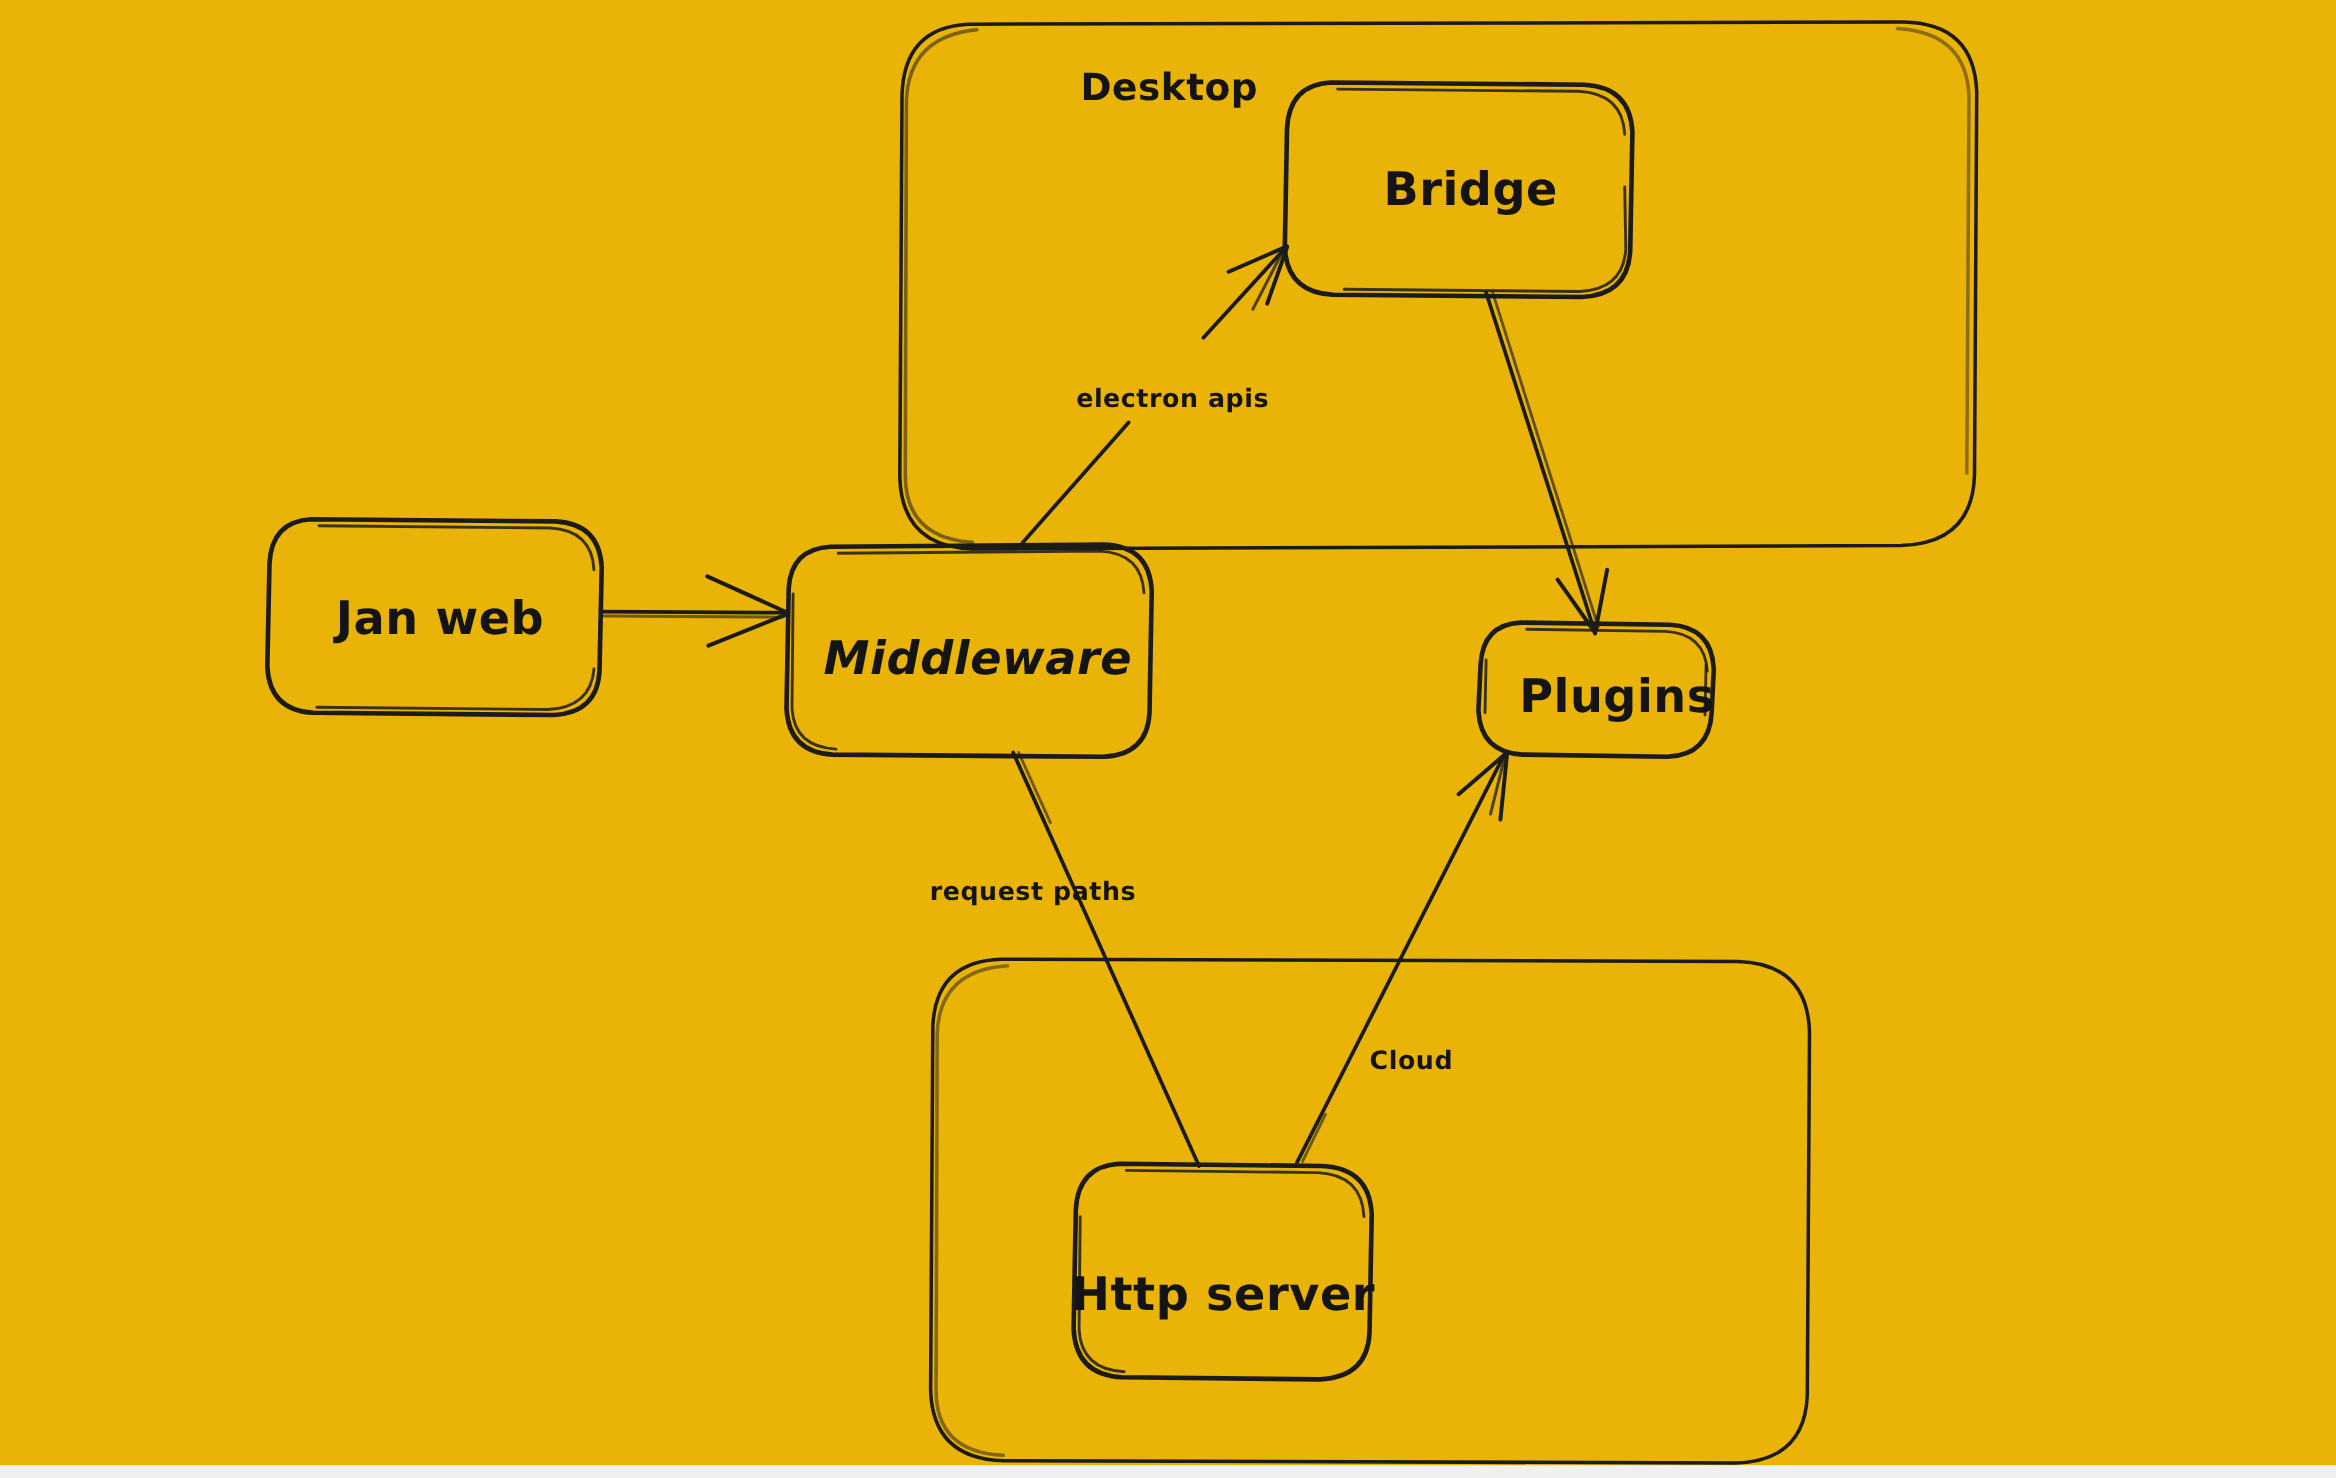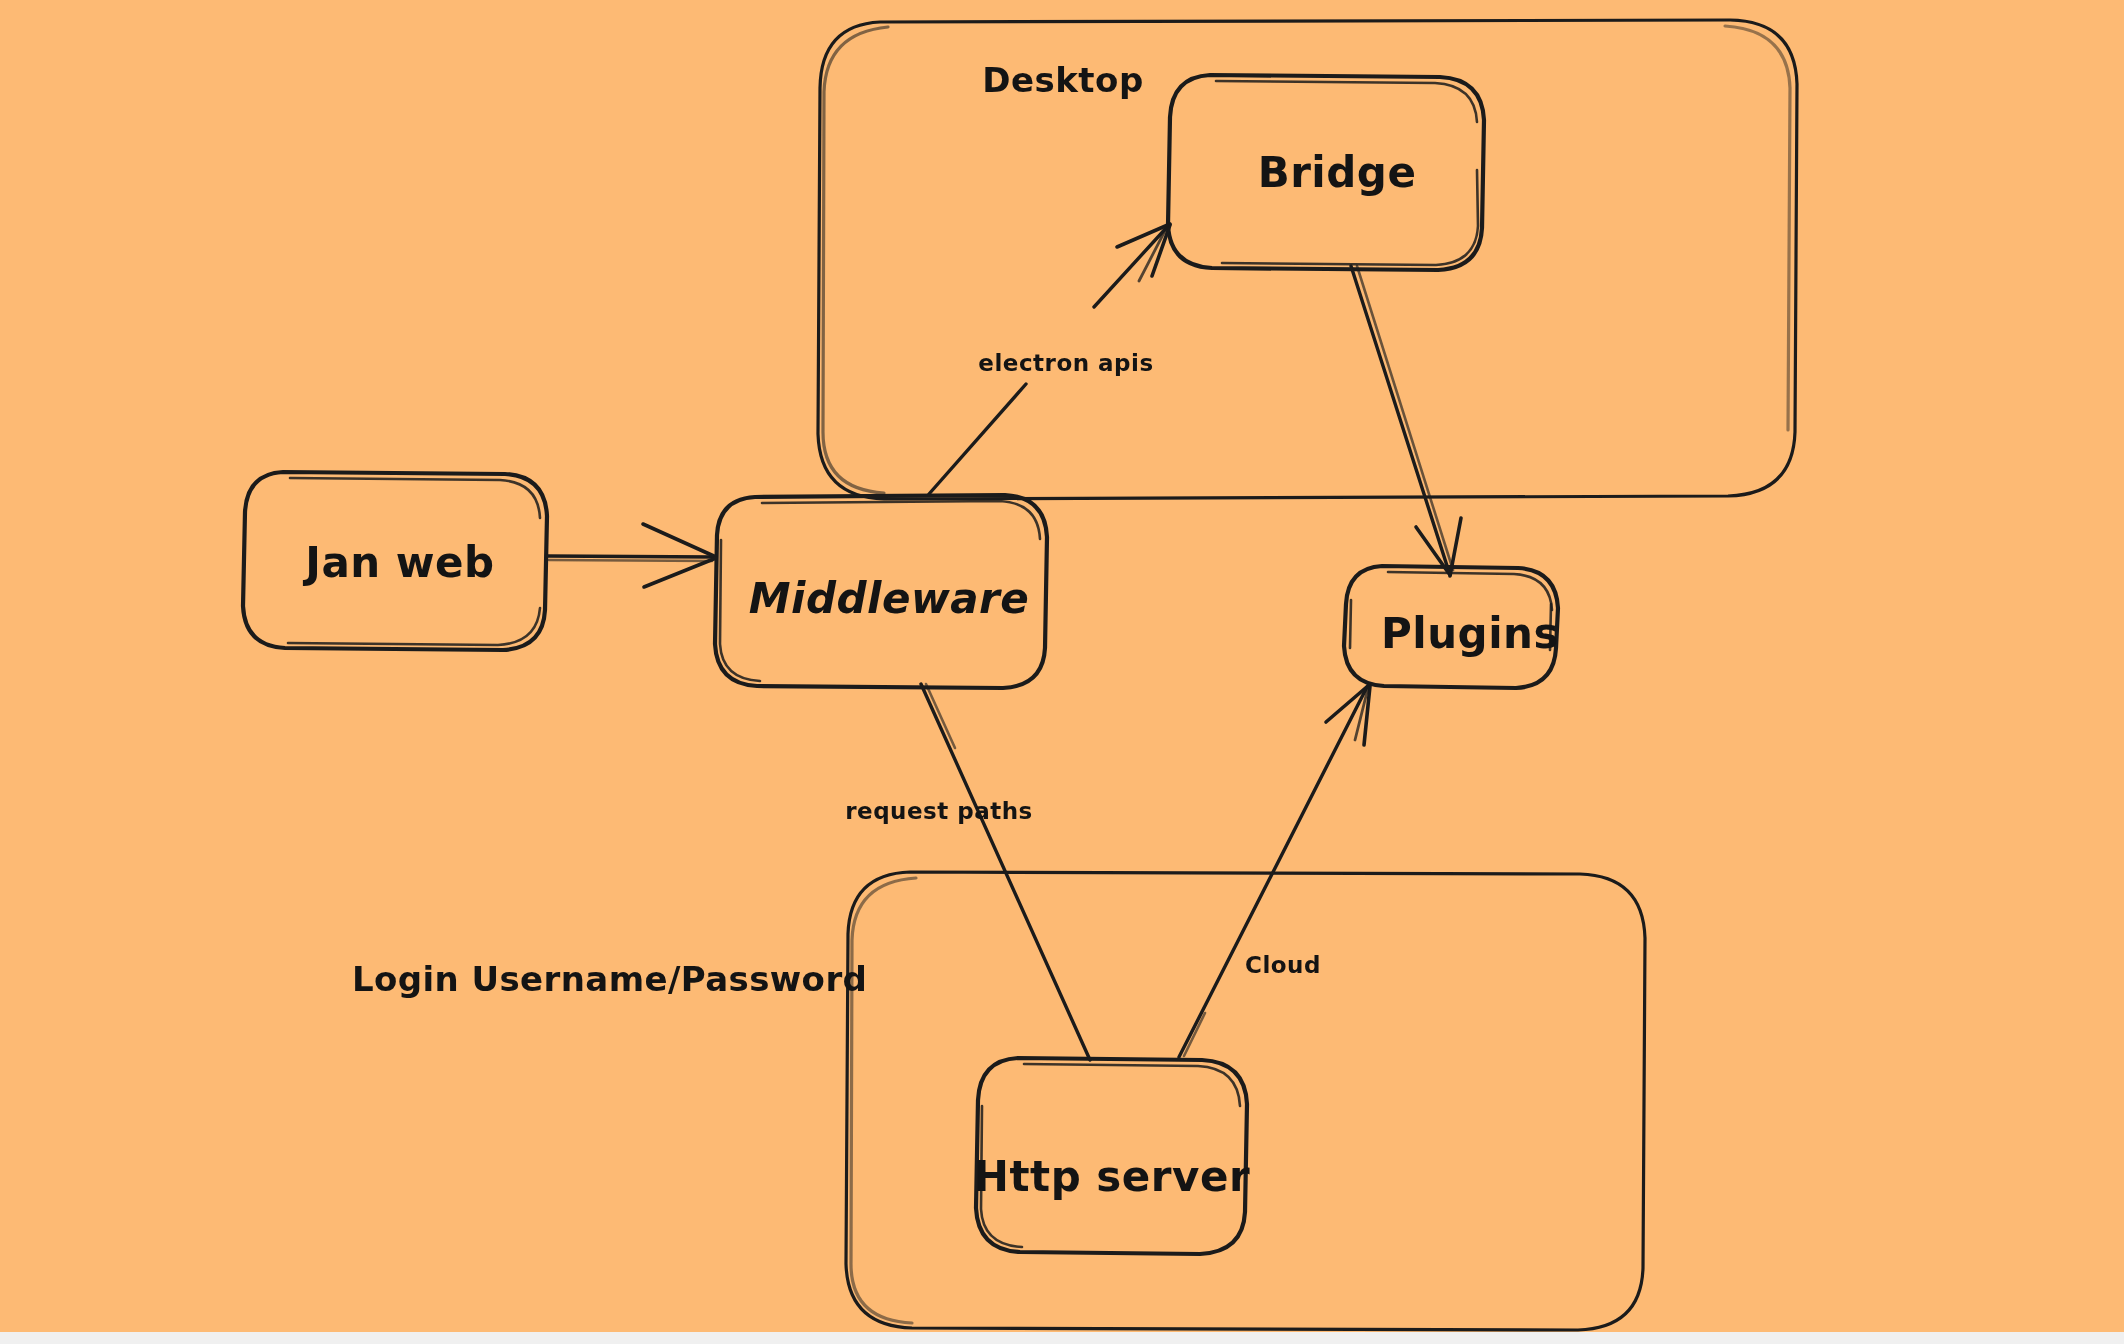--- a/index.html
+++ b/index.html
@@ -15,7 +15,7 @@
     position: relative;
     width: 2124px;
     height: 1344px;
-    background: #fdba74;
+    background: #eab308;
     overflow: hidden;
   }
   #diagram-svg {

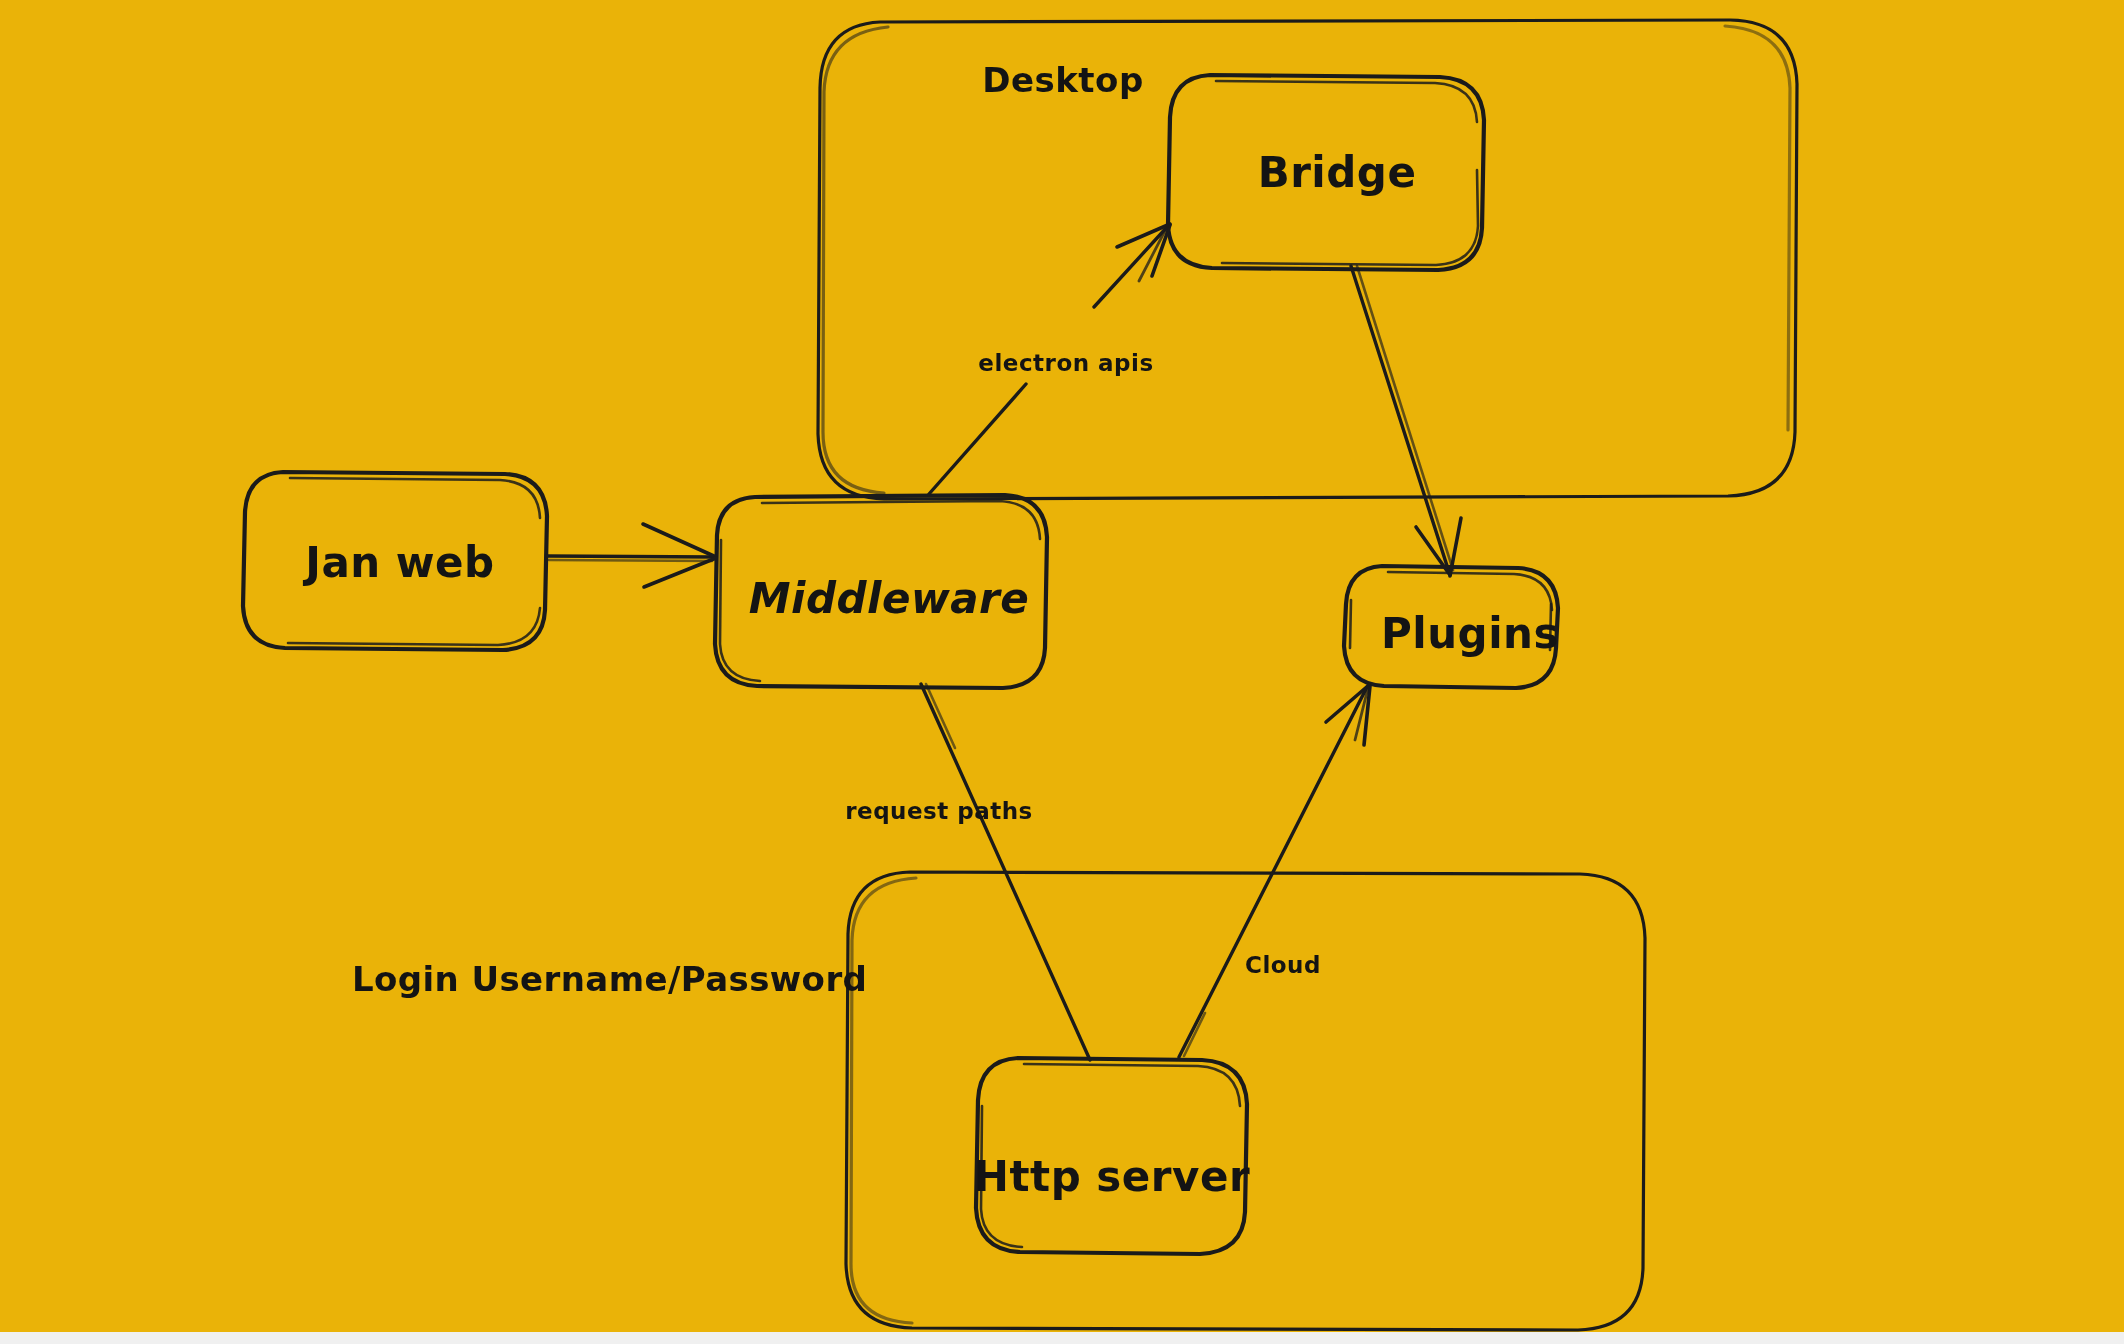--- a/index.html
+++ b/index.html
@@ -200,7 +200,6 @@
   <div class="label edge-label" style="left:1283px; top:965px;text-align:center;">Cloud</div>
 
   <div class="note-block" style="left:352px; top:955px;">
-    <span class="note-line">Login Username/Password</span>
   </div>
 
   <div class="bottom-strip"></div>

